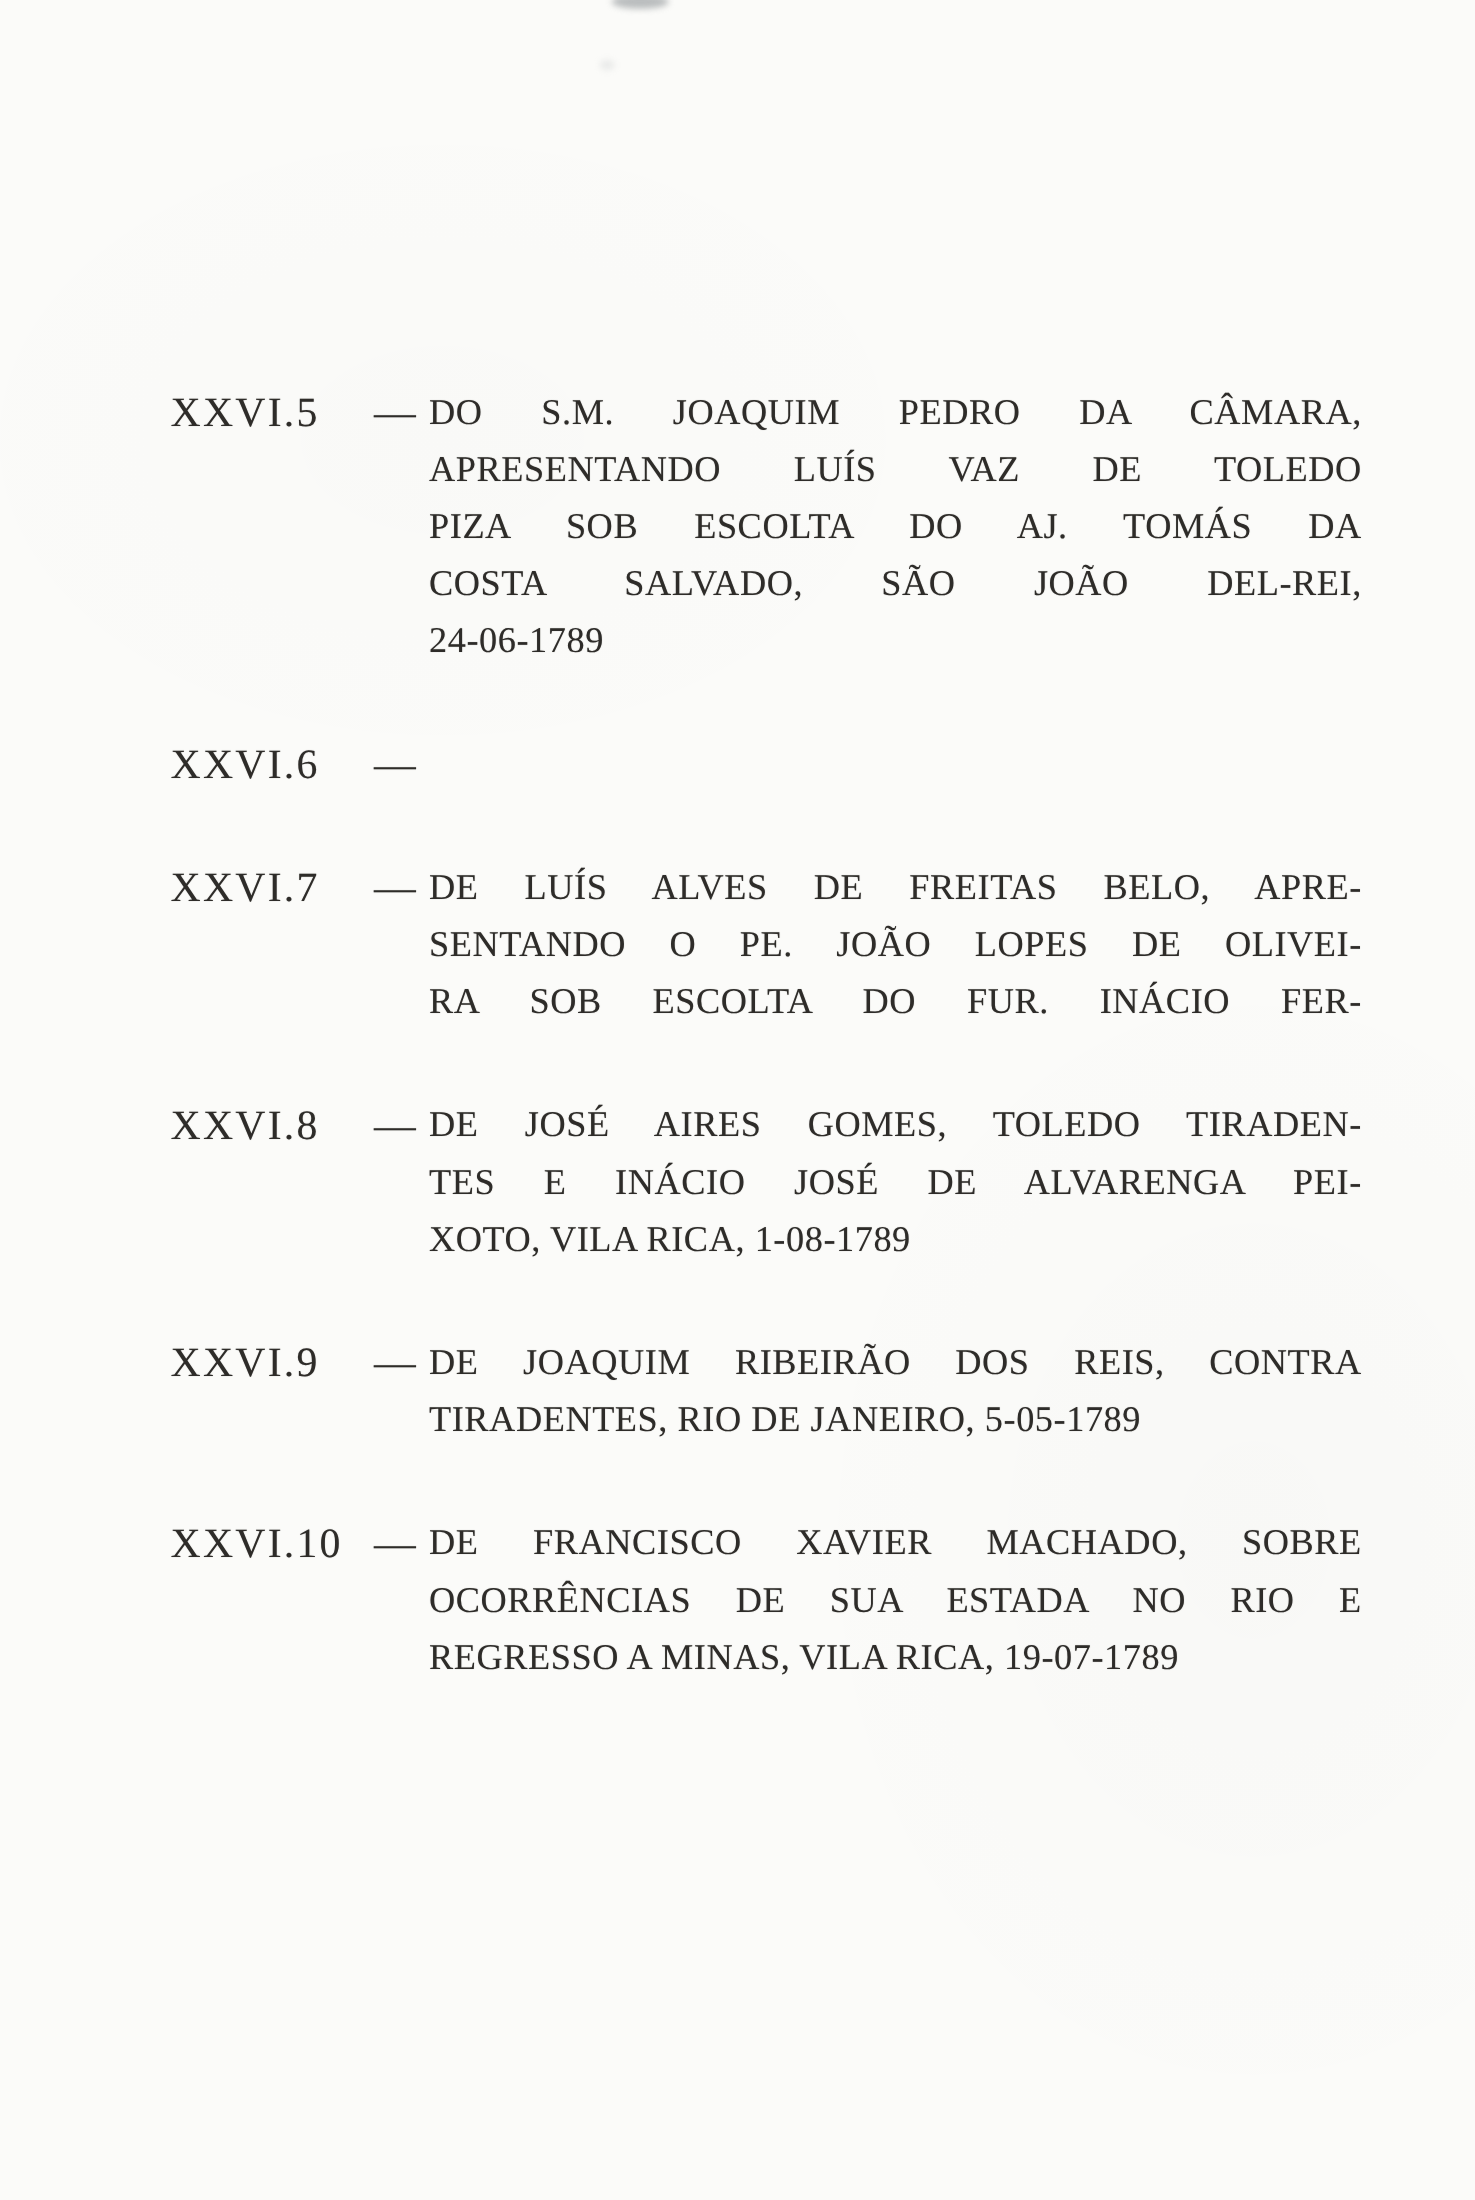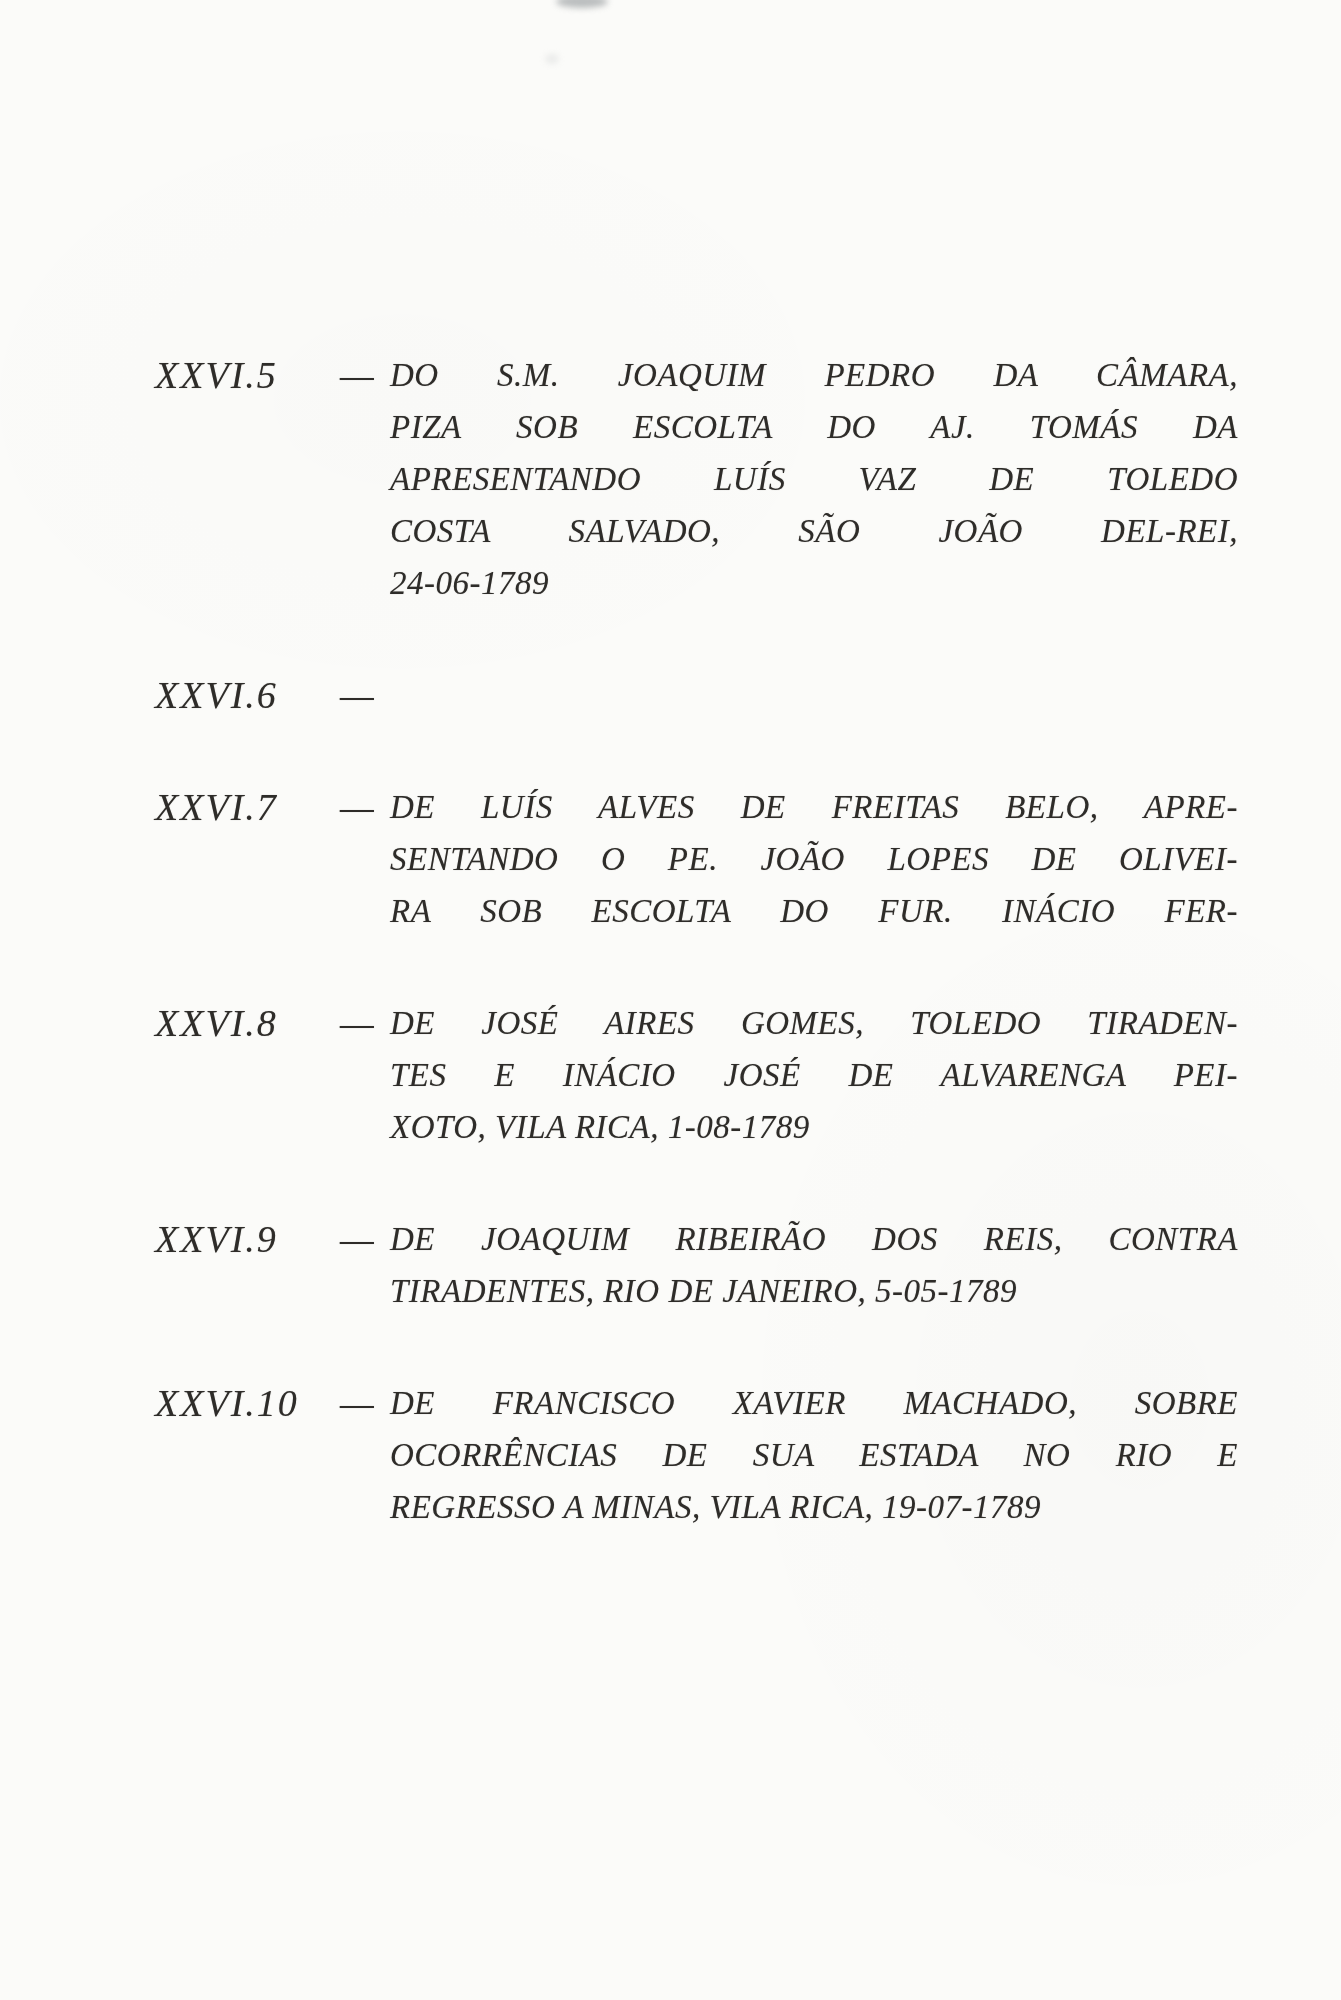--- a/index.html
+++ b/index.html
@@ -23,7 +23,6 @@
     overflow:hidden;
     font-family:"Liberation Serif","DejaVu Serif",serif;
     color:var(--ink);
-    font-style:italic;
   }
   .smudge-top{
     position:absolute;

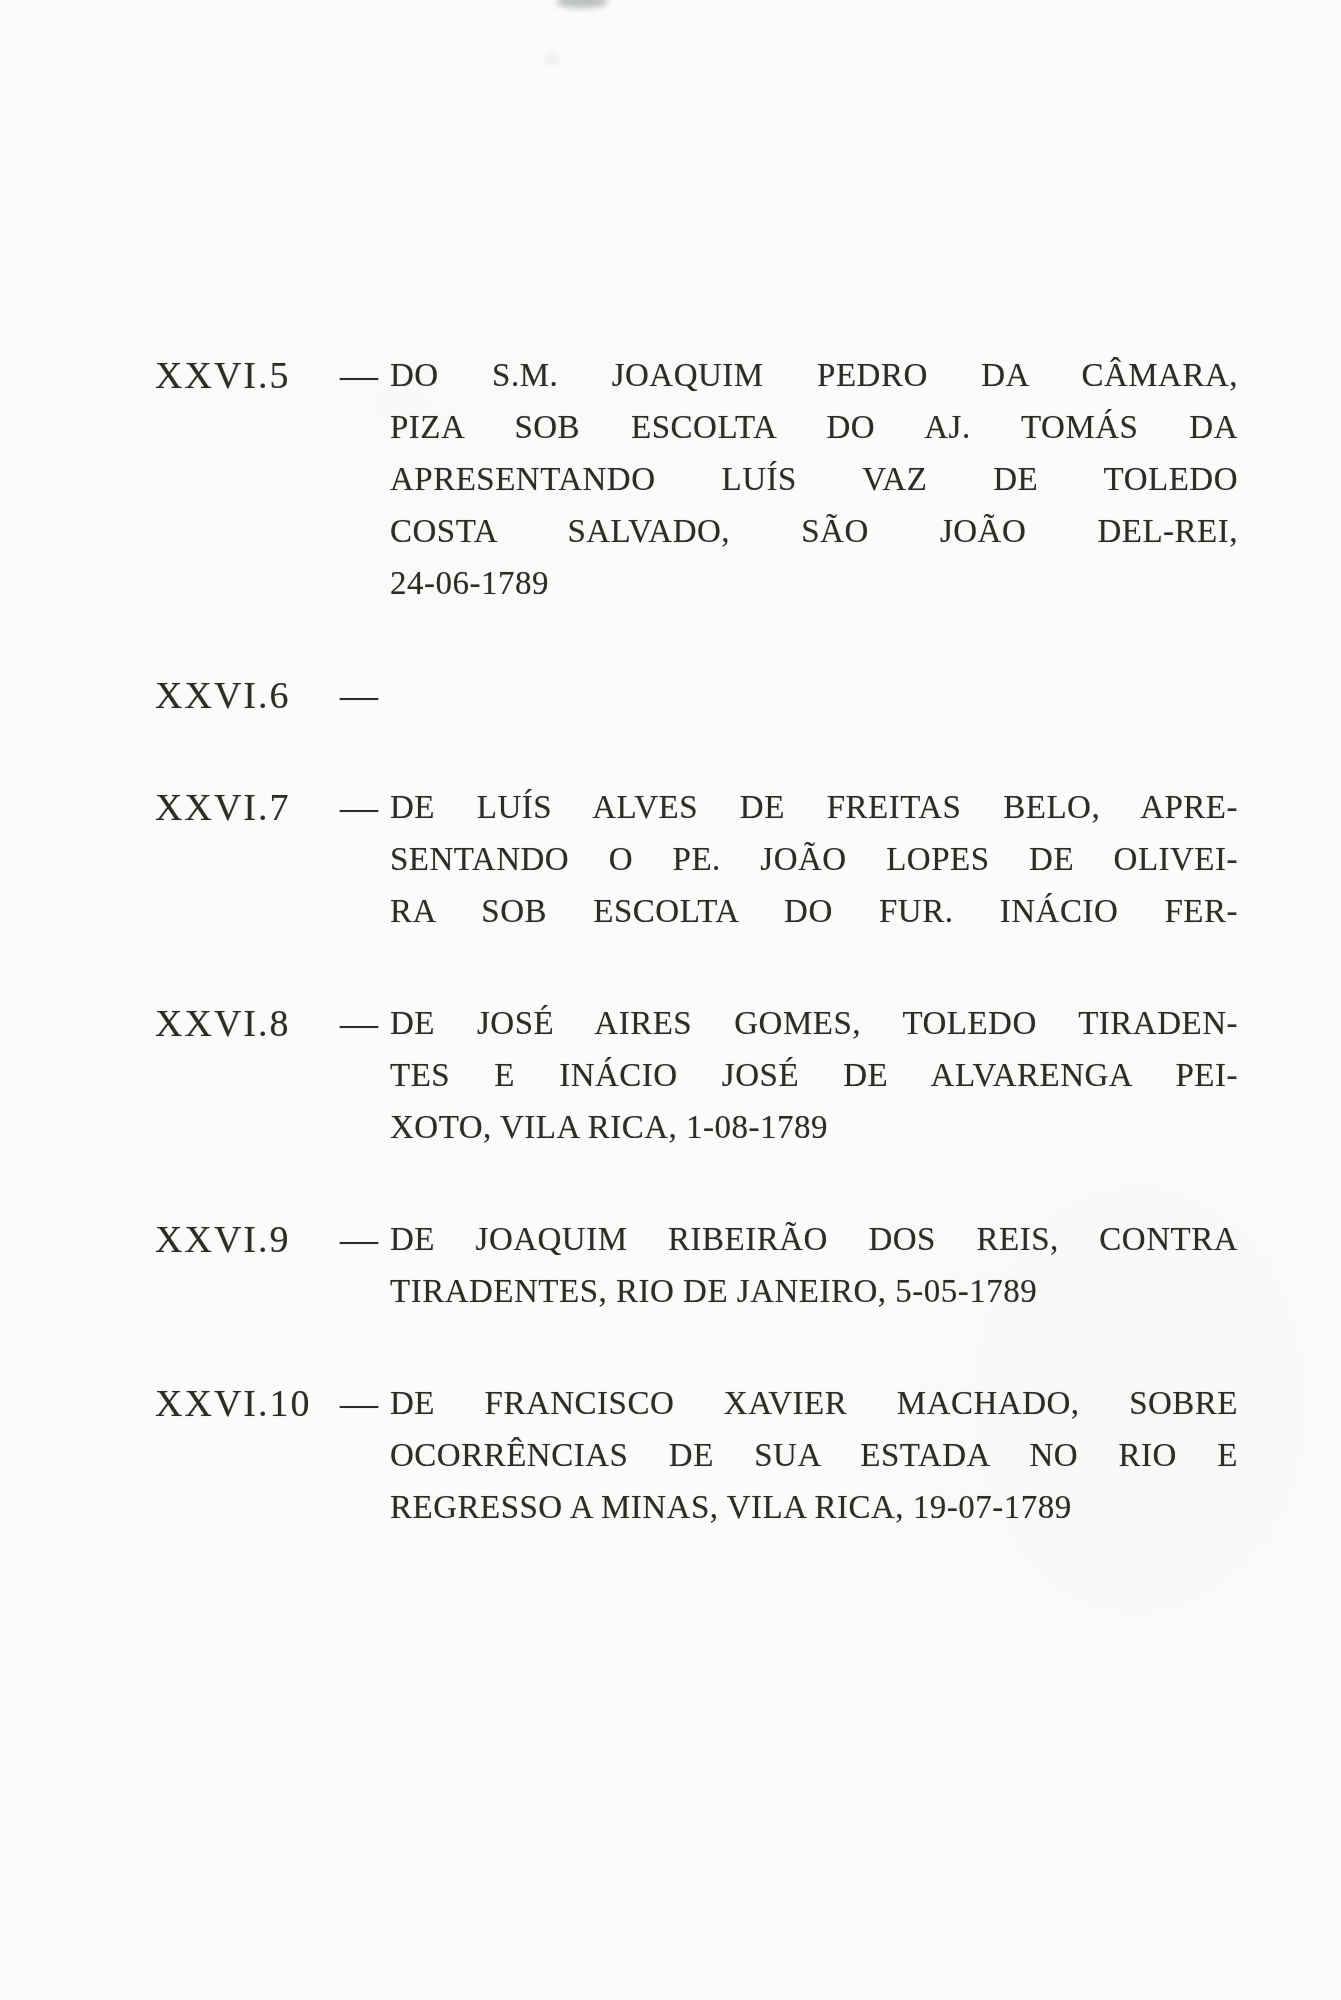--- a/index.html
+++ b/index.html
@@ -103,8 +103,8 @@
     <div class="dash">—</div>
     <div class="desc">
           <div class="line">DO S.M. JOAQUIM PEDRO DA CÂMARA,</div>
+          <div class="line">APRESENTANDO LUÍS VAZ DE TOLEDO</div>
           <div class="line">PIZA SOB ESCOLTA DO AJ. TOMÁS DA</div>
-          <div class="line">APRESENTANDO LUÍS VAZ DE TOLEDO</div>
           <div class="line">COSTA SALVADO, SÃO JOÃO DEL-REI,</div>
           <div class="line last">24-06-1789</div>
         </div>

